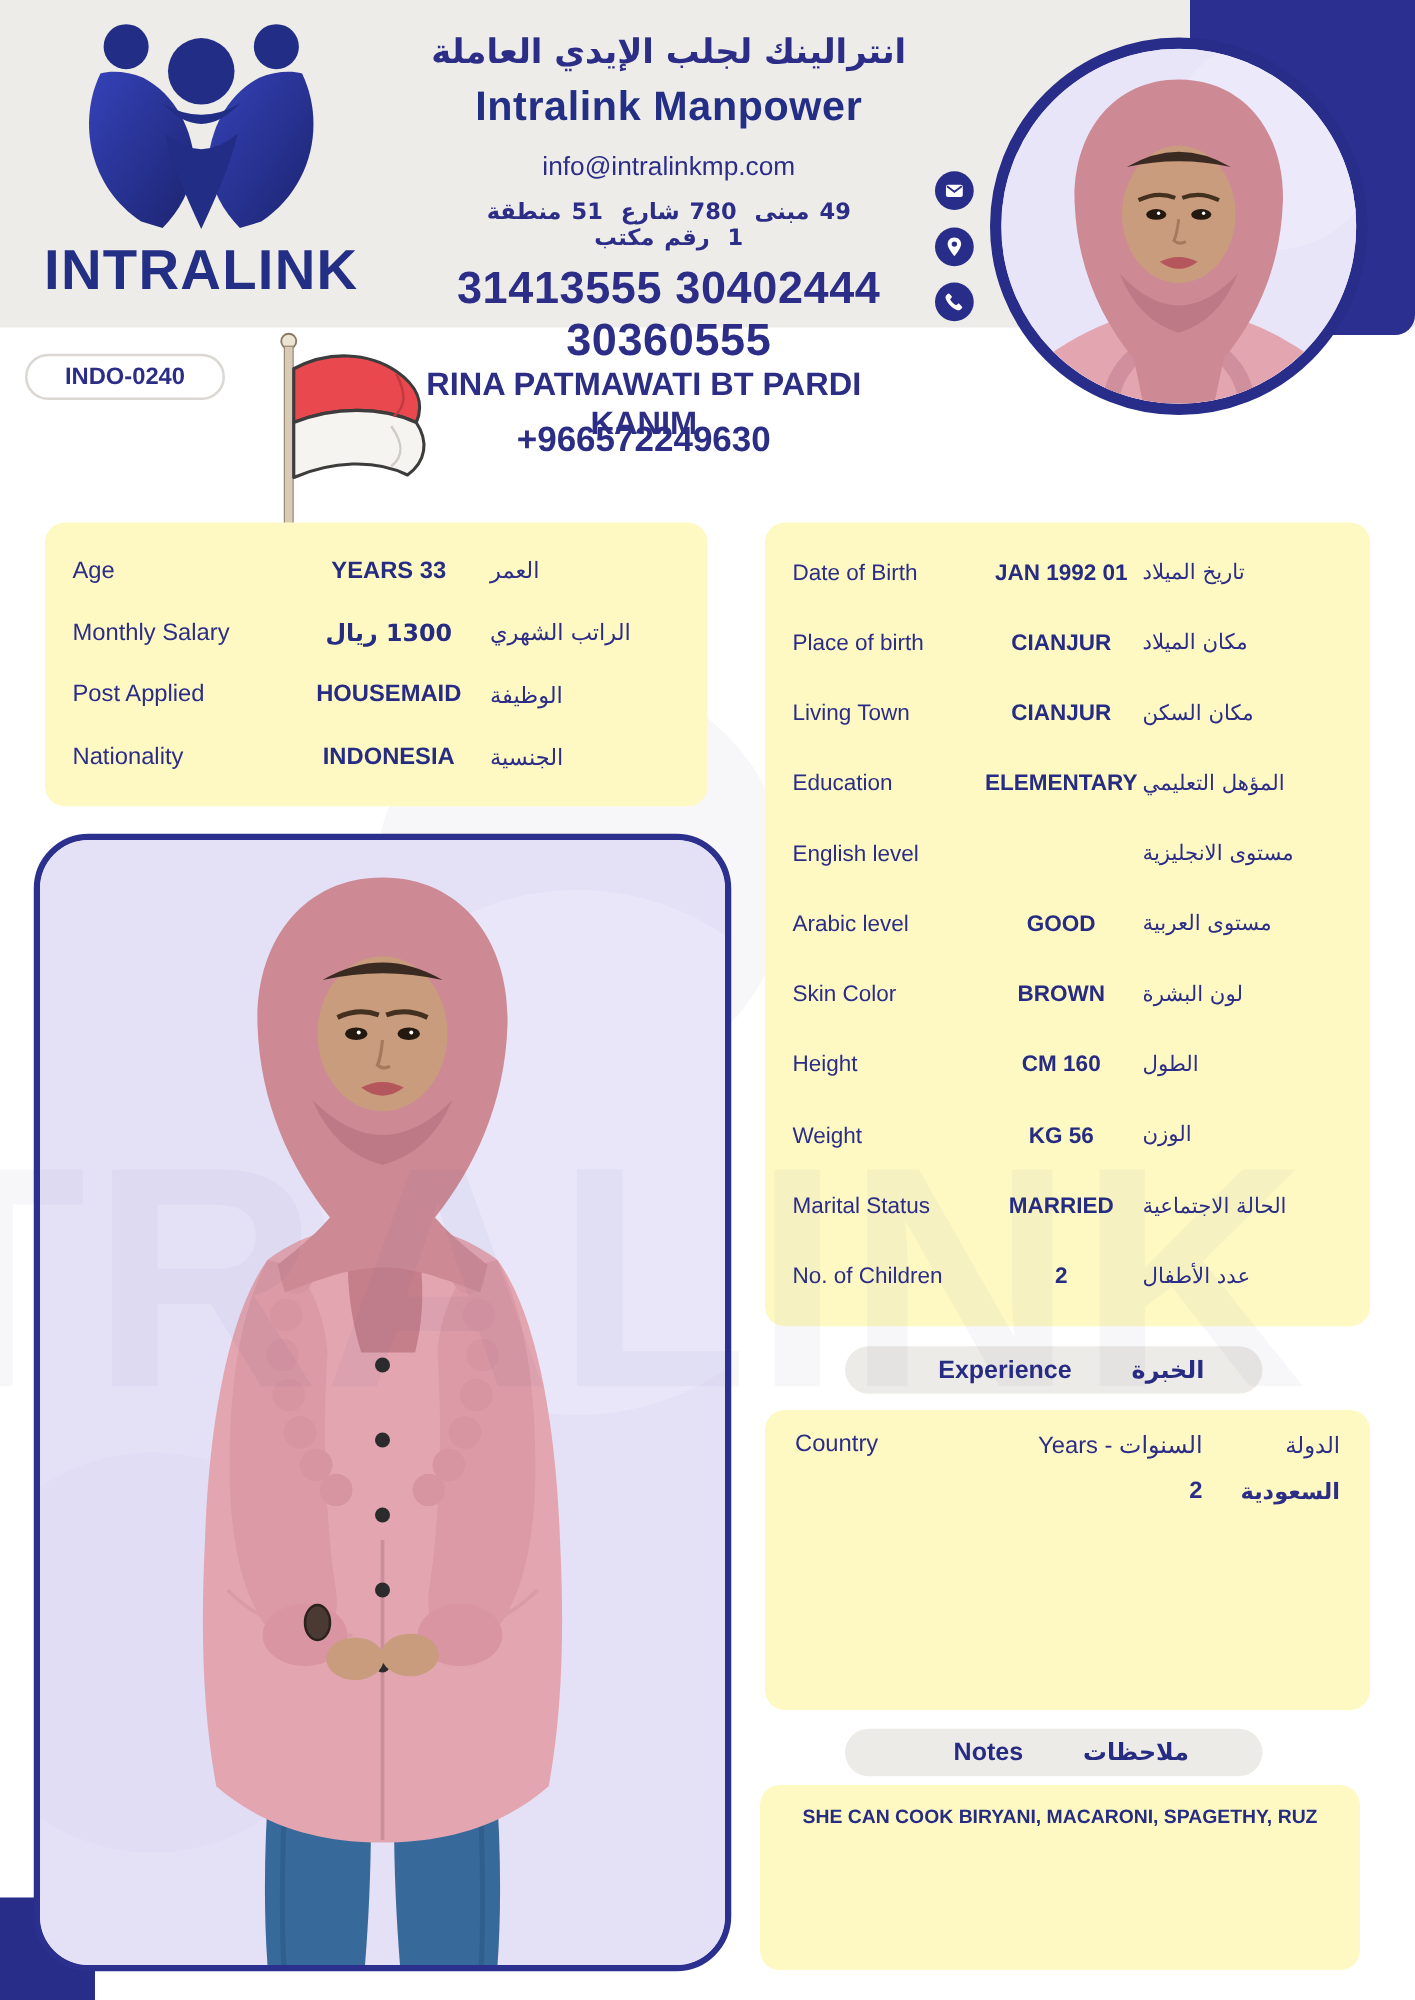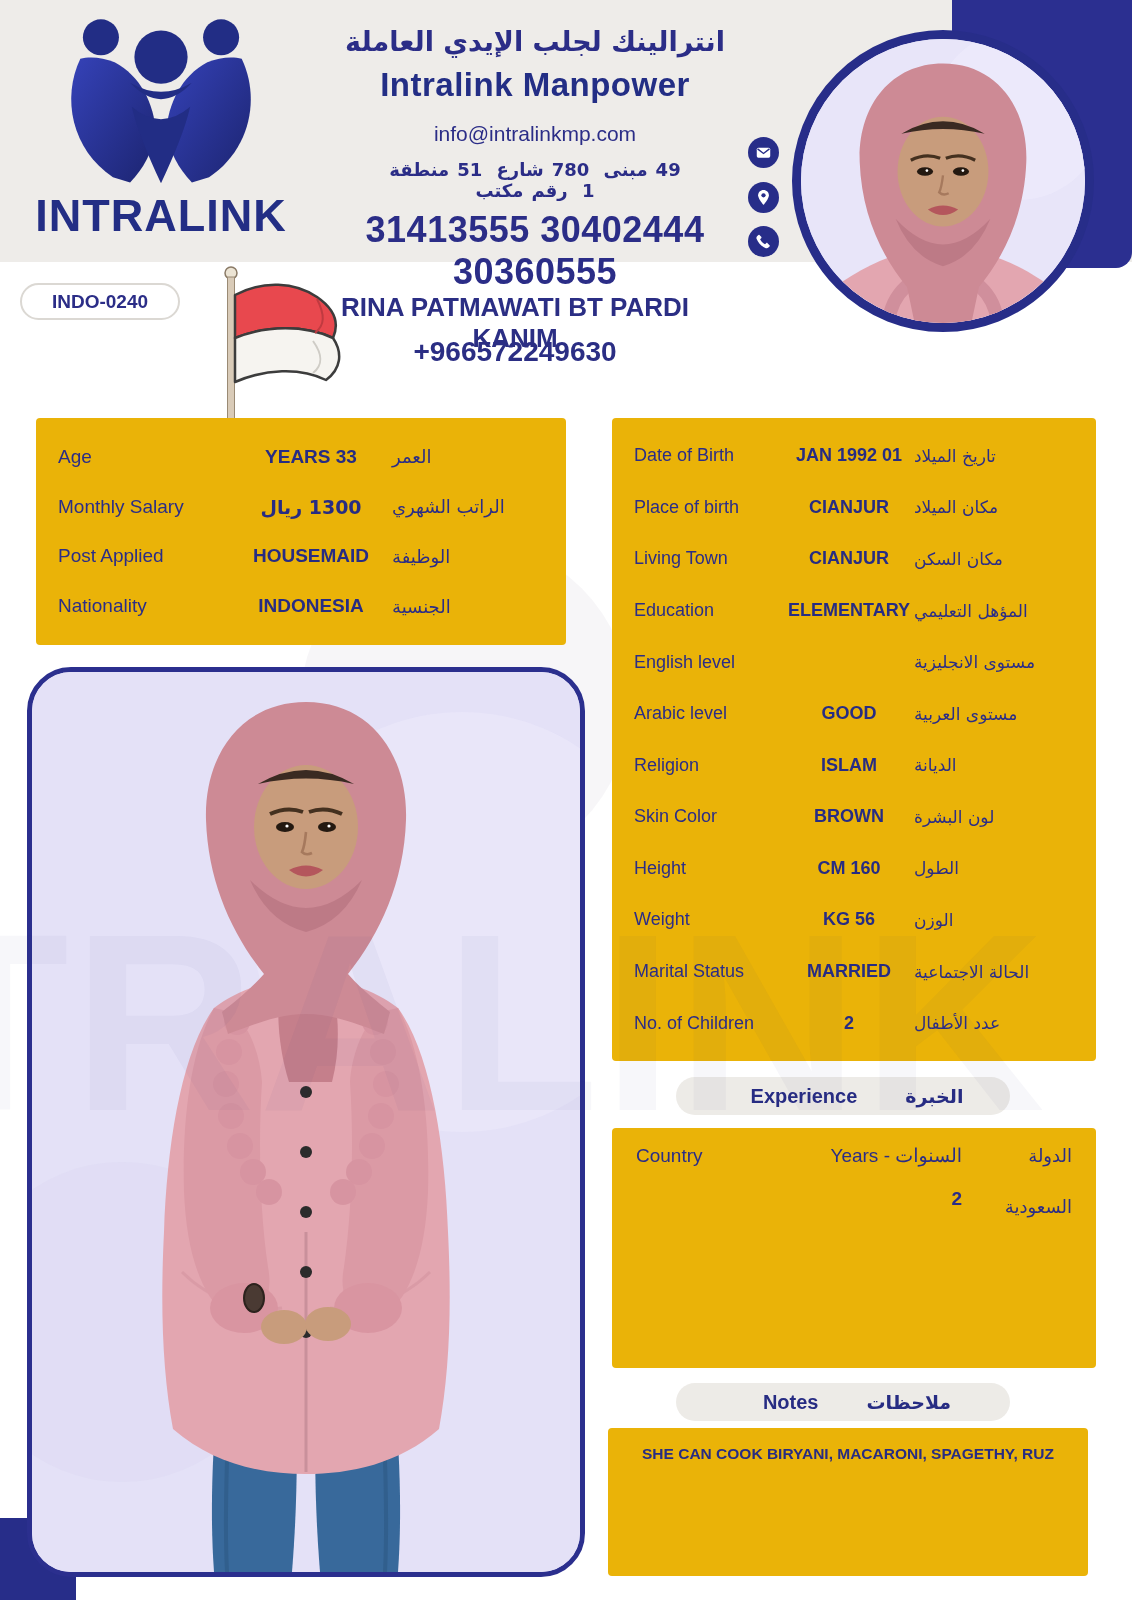--- a/index.html
+++ b/index.html
@@ -57,7 +57,7 @@
   }
 
   
-  .panel { position:absolute; background:#eab308; border-radius:4px; z-index:2; }
+  .panel { position:absolute; background:#fef9c3; border-radius:16px; z-index:2; }
   .panel-left { left:36px; top:418px; width:530px; height:227px;
     display:flex; flex-direction:column; justify-content:space-around; padding:14px 0; }
   .panel-right { left:612px; top:418px; width:484px; height:643px;

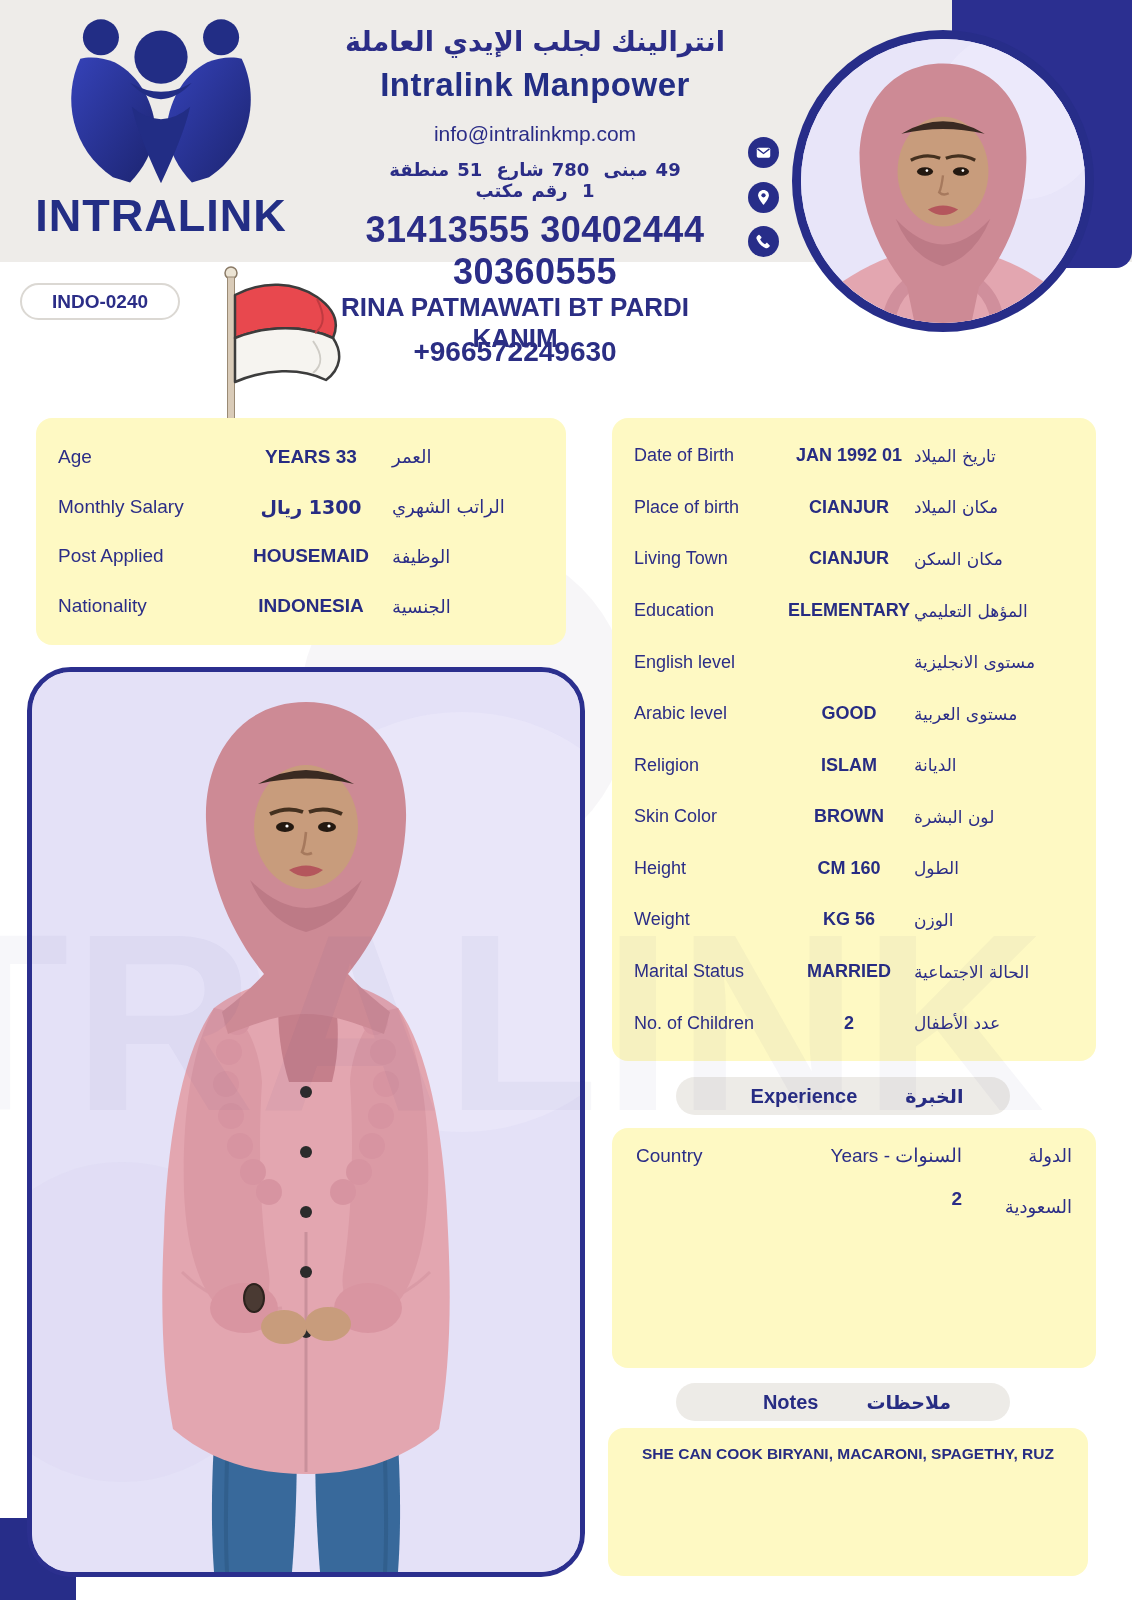--- a/index.html
+++ b/index.html
@@ -259,11 +259,6 @@
       <span class="p-arb ar" dir="rtl">مستوى العربية</span>
     </div>
     <div class="p-row">
-      <span class="p-lbl">Religion</span>
-      <span class="p-val" dir="rtl">ISLAM</span>
-      <span class="p-arb ar" dir="rtl">الديانة</span>
-    </div>
-    <div class="p-row">
       <span class="p-lbl">Skin Color</span>
       <span class="p-val" dir="rtl">BROWN</span>
       <span class="p-arb ar" dir="rtl">لون البشرة</span>

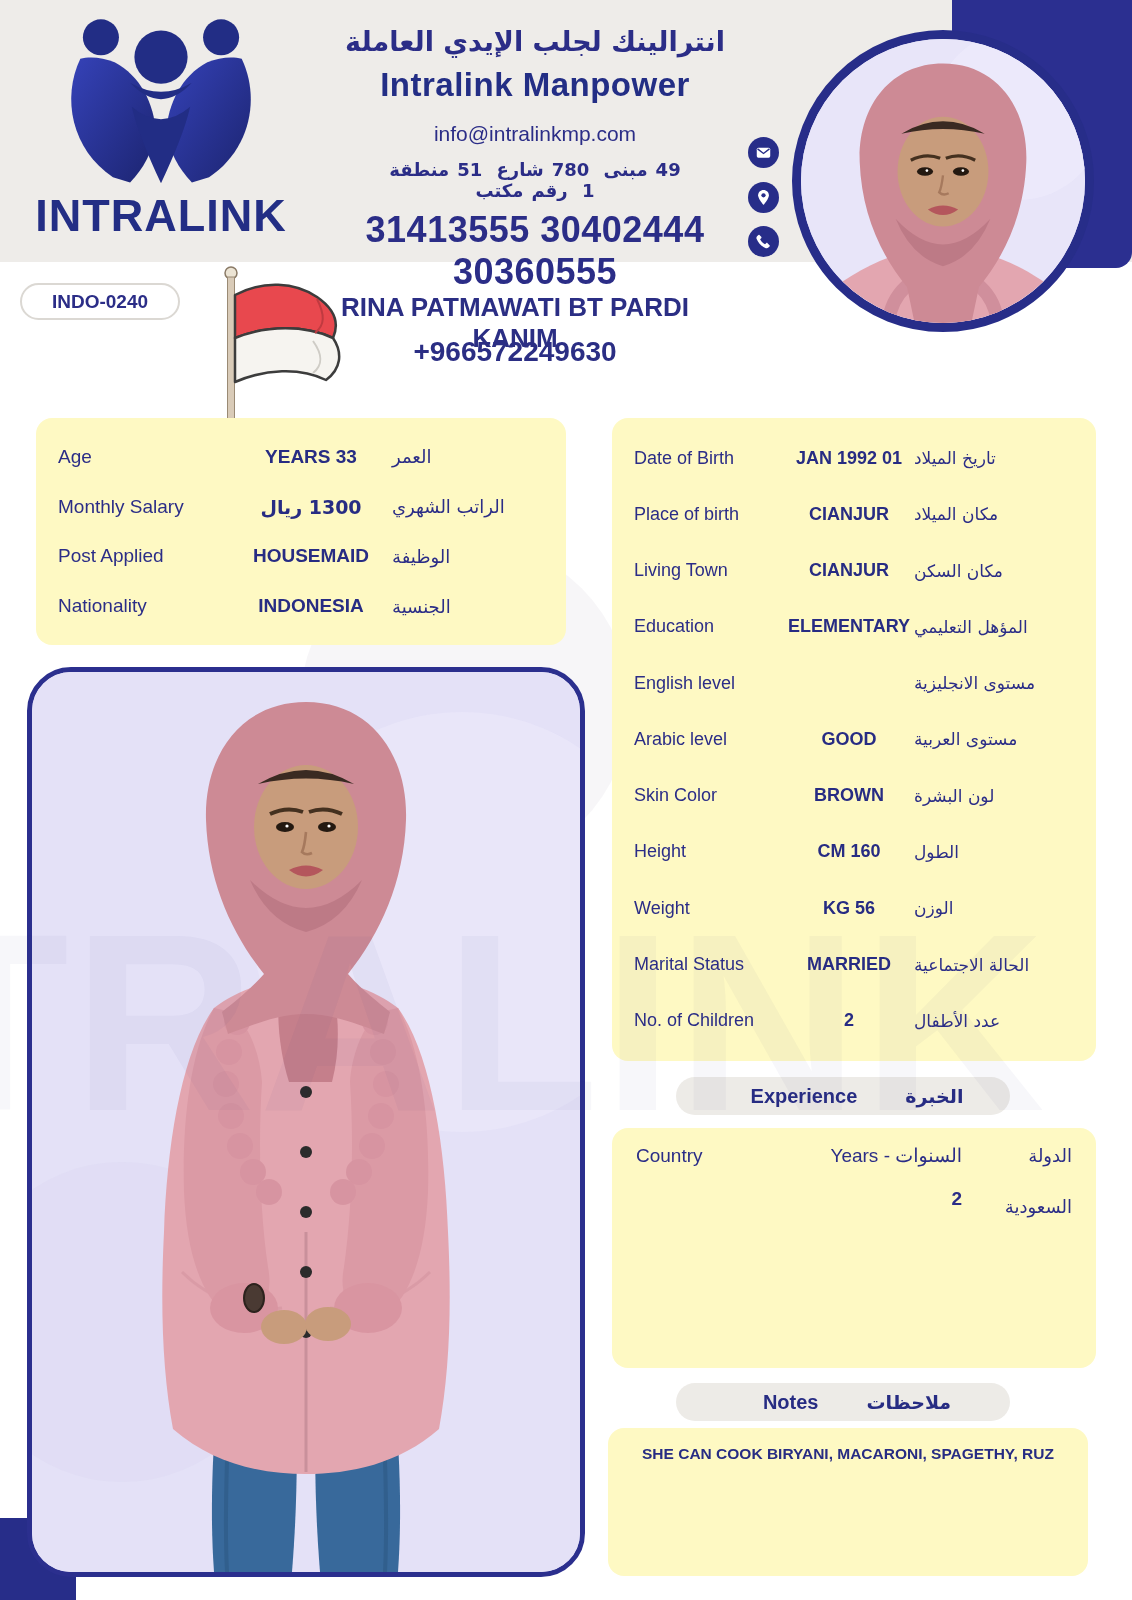--- a/index.html
+++ b/index.html
@@ -84,7 +84,7 @@
   .e-val { flex:1; text-align:right; font-size:19px; color:#2b2d87; }
   .e-arb { width:110px; text-align:right; font-size:18px; color:#2b2d87; }
   .exp-row.data .e-val { font-weight:bold; }
-  .exp-row.data .e-arb { font-weight:normal;margin-top:15px; }
+  .exp-row.data .e-arb { font-weight:bold; }
   .notes-panel { left:608px; top:1428px; width:480px; height:148px; padding-top:17px; text-align:center; }
   .notes-text { font-size:15.5px; font-weight:bold; color:#272c83; padding:0 18px; }
 

